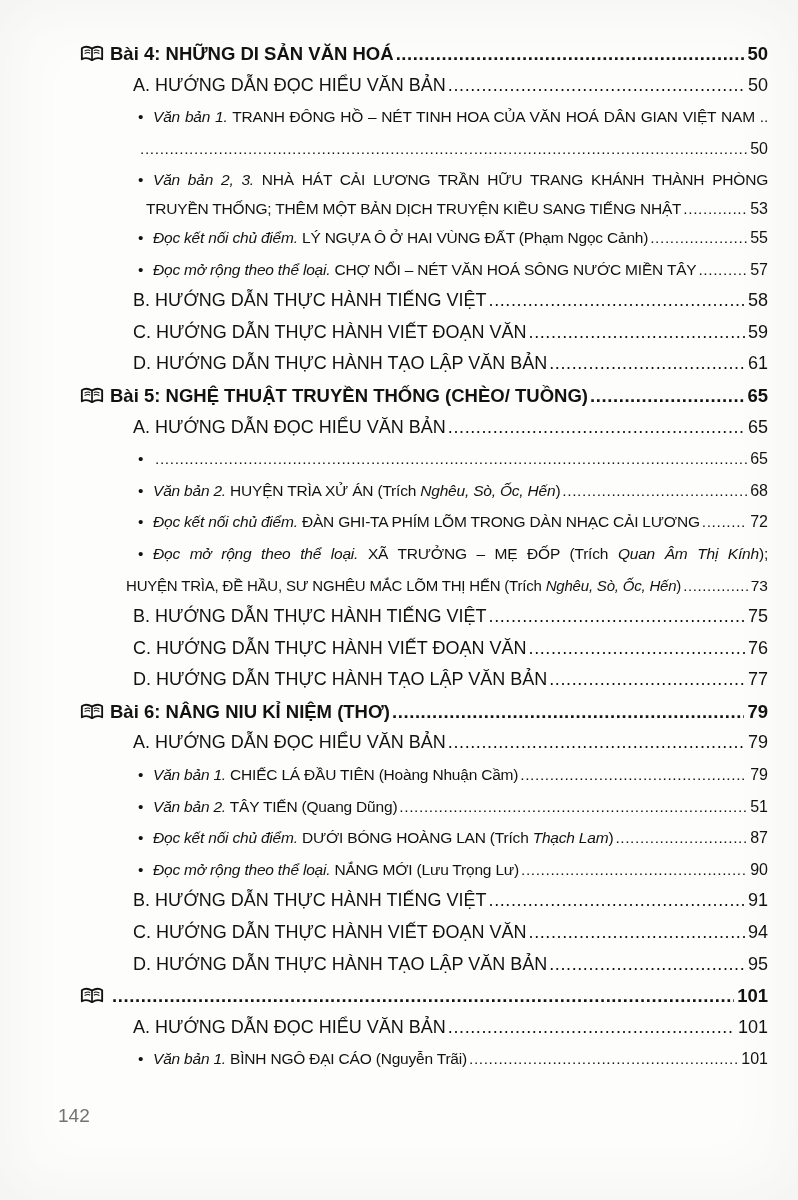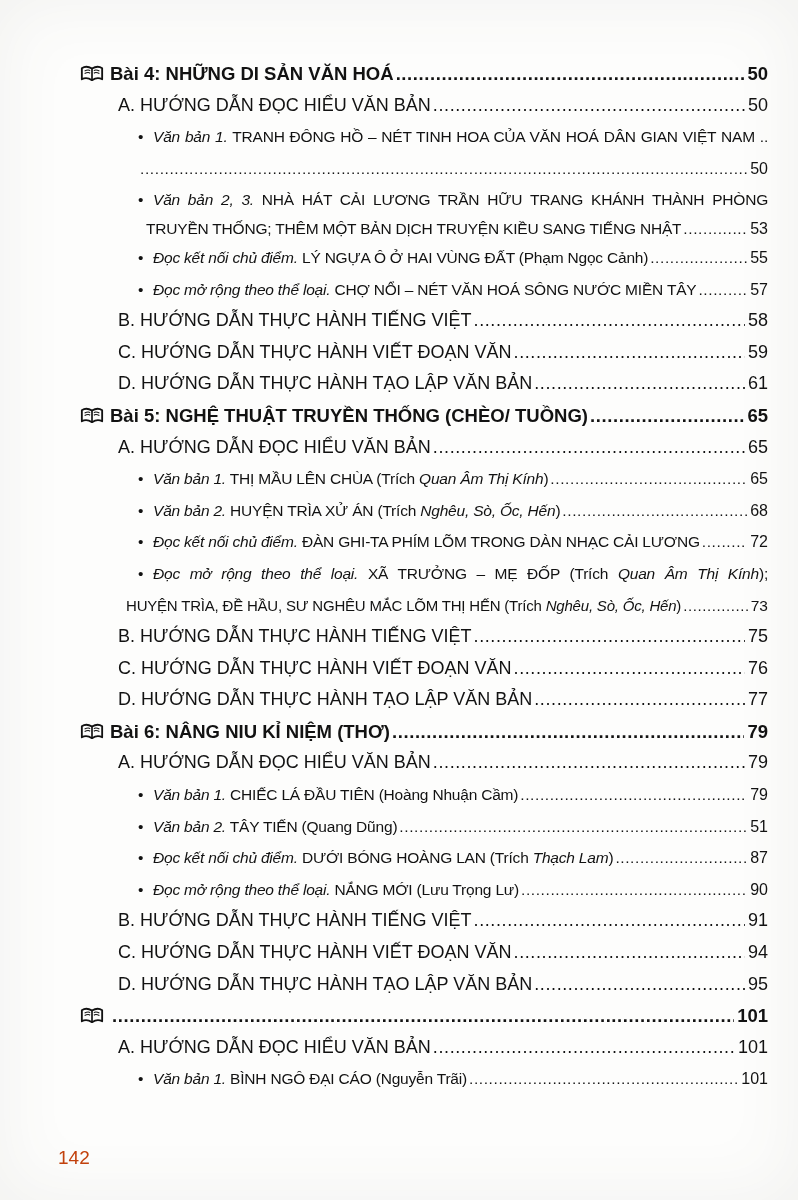--- a/index.html
+++ b/index.html
@@ -13,7 +13,7 @@
     width:798px;height:1200px;background:#fdfdfc;
     box-shadow:inset 0 0 70px rgba(80,78,70,.07);
     box-sizing:border-box;
-    padding-top:58px;
+    padding-top:38px;
     position:relative;
   }
   .toc-list{width:100%;}

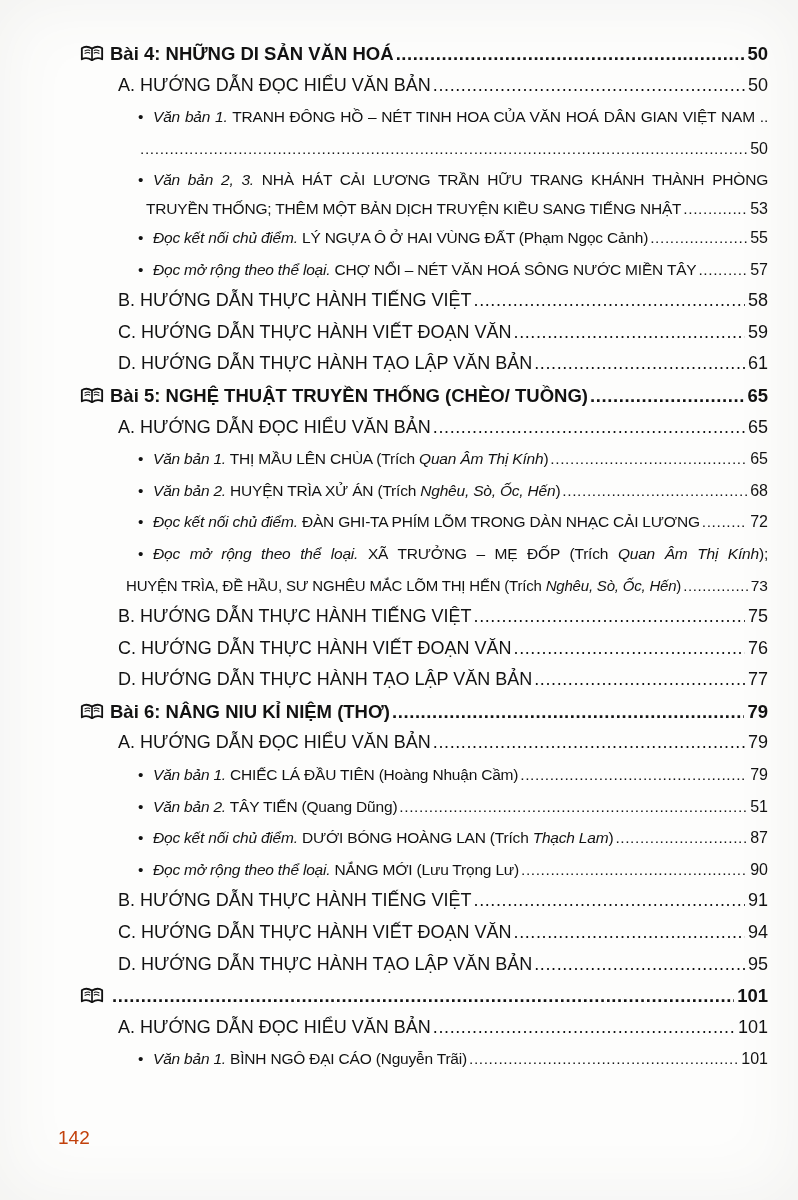--- a/index.html
+++ b/index.html
@@ -24,7 +24,7 @@
   }
   .row.tight{height:26px;line-height:26px;}
   .row.chapter{padding-left:80px;font-size:18.5px;font-weight:700;letter-spacing:0px;}
-  .row.section{padding-left:118px;font-size:18px;}
+  .row.section{padding-left:118px;font-size:18px;margin-left:15px;}
   .row.item{padding-left:138px;font-size:15.5px;letter-spacing:-0.2px;}
   .row.cont{padding-left:146px;font-size:15.5px;letter-spacing:-0.2px;text-align:right;}
   .row.cont2{padding-left:126px;font-size:15px;letter-spacing:-0.2px;}

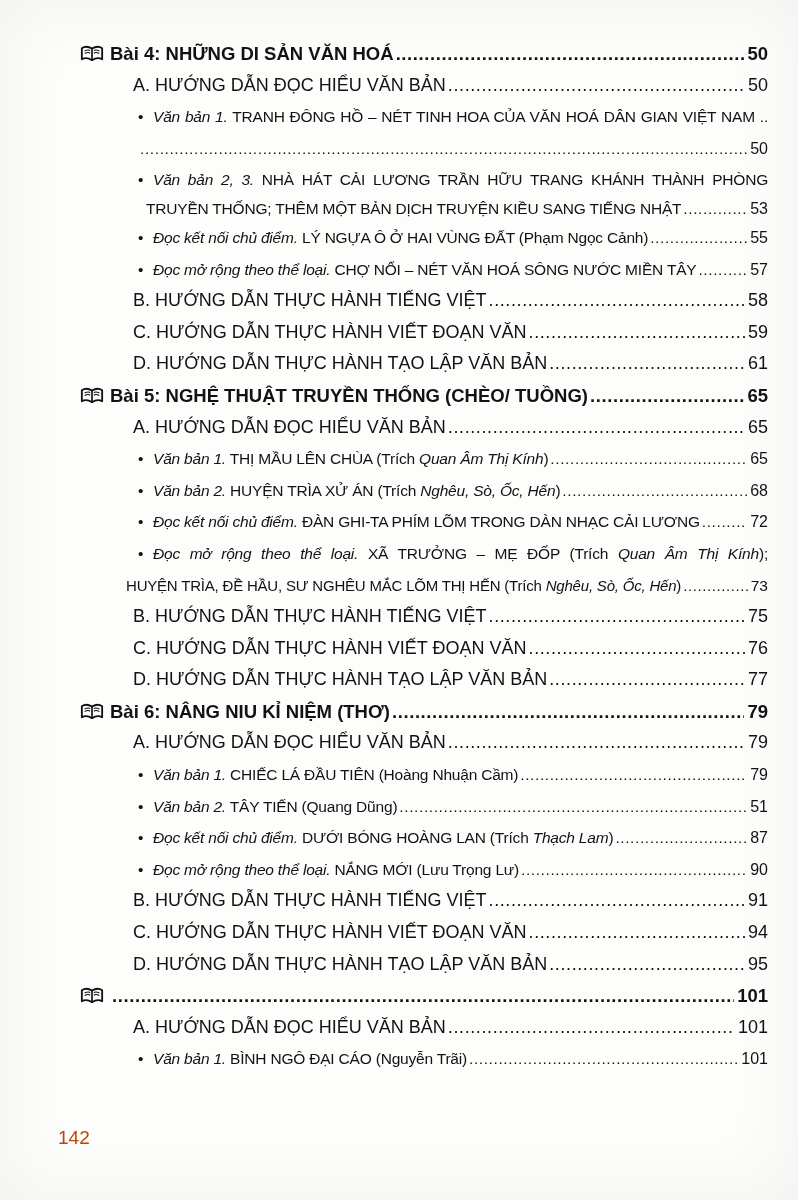--- a/index.html
+++ b/index.html
@@ -136,7 +136,6 @@
       </div>
       <div class="row item">
         <span class="bullet">•</span>
-        <span class="text"><span class="seg it">Văn bản 1.</span><span class="seg reg"> THỊ MẦU LÊN CHÙA (Trích </span><span class="seg it">Quan Âm Thị Kính</span><span class="seg reg">)</span></span>
         <span class="lead">................................................................................................................................................................................................................................................</span>
         <span class="page-num">65</span>
       </div>

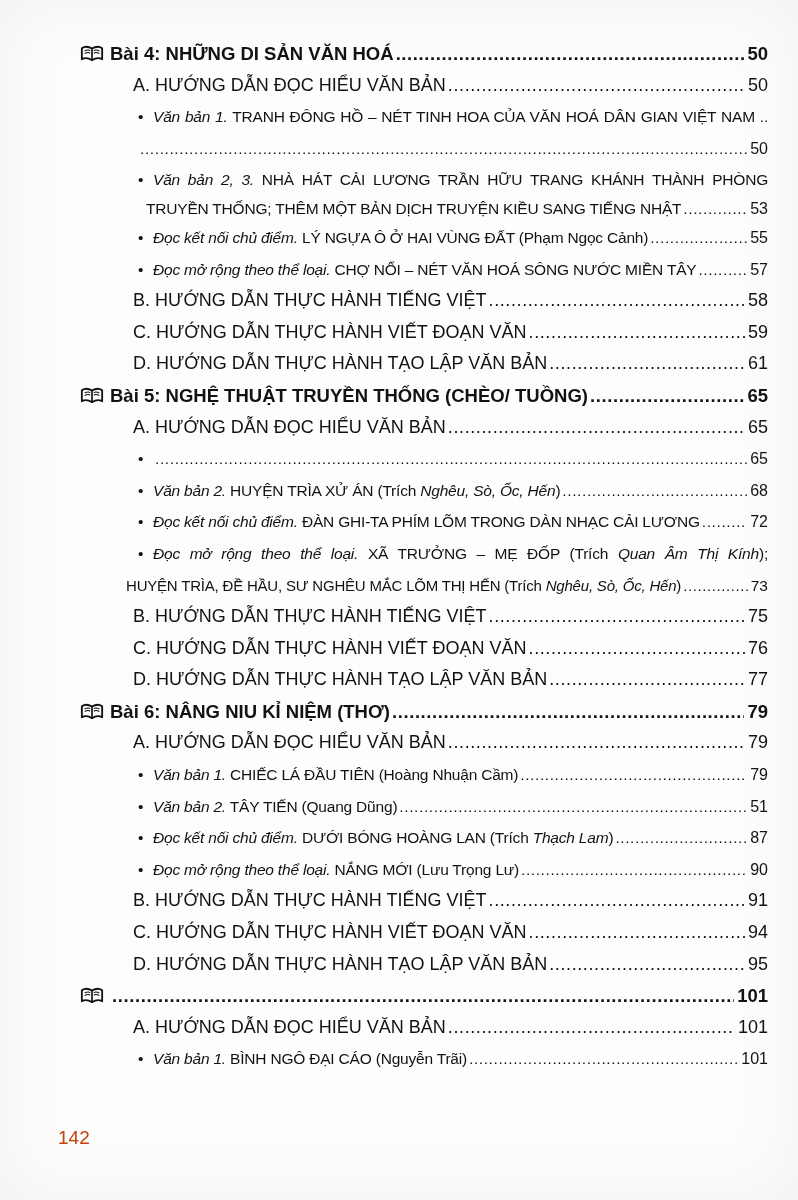--- a/index.html
+++ b/index.html
@@ -47,7 +47,7 @@
   .row.item .page-num,.row.dotsrow .page-num,.row.cont .page-num{font-size:16px;letter-spacing:0;}
   .row.cont2 .page-num{font-size:15.5px;letter-spacing:0;}
   .footer-num{
-    padding-left:58px;margin-top:52px;font-size:19px;color:#c2410c;
+    padding-left:58px;margin-top:30px;font-size:19px;color:#737373;
   }
 </style>
 </head>

